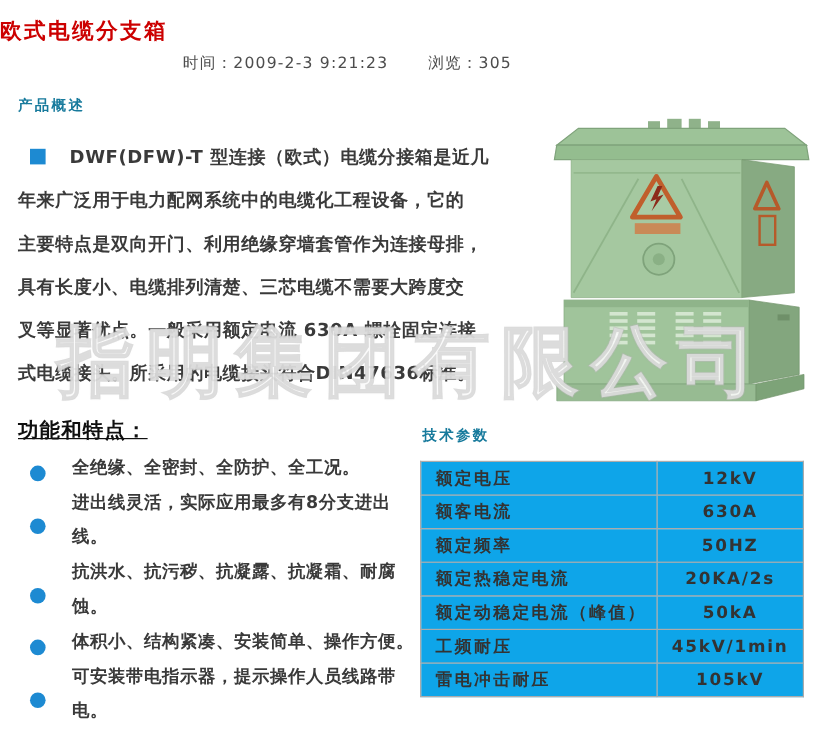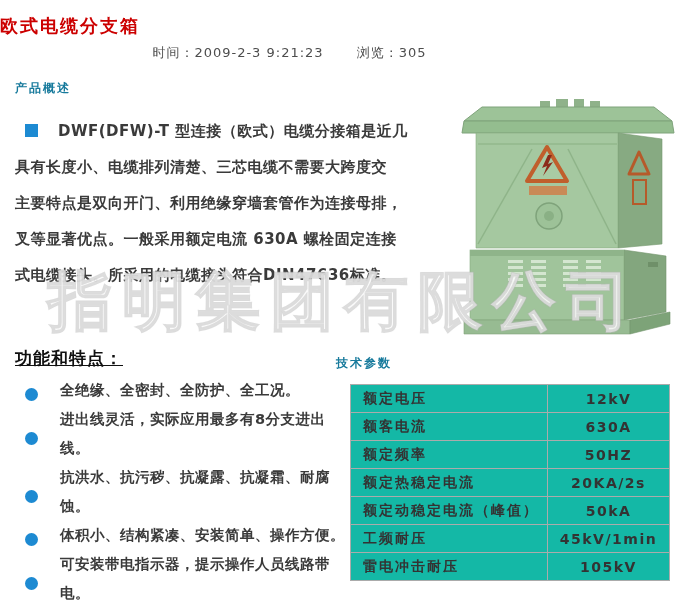--- a/index.html
+++ b/index.html
@@ -155,6 +155,7 @@
 
   <div id="overview-text">
     <div class="o-line"><span class="sq-bullet"></span><span>DWF(DFW)-T 型连接（欧式）电缆分接箱是近几</span></div>
+    <div class="o-line">年来广泛用于电力配网系统中的电缆化工程设备，它的</div>
     <div class="o-line">具有长度小、电缆排列清楚、三芯电缆不需要大跨度交</div>
     <div class="o-line">主要特点是双向开门、利用绝缘穿墙套管作为连接母排，</div>
     <div class="o-line">叉等显著优点。一般采用额定电流 630A 螺栓固定连接</div>

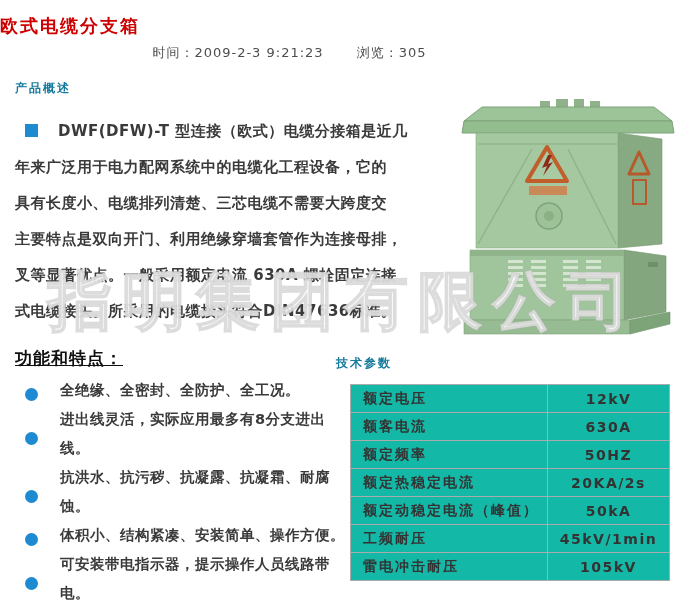--- a/index.html
+++ b/index.html
@@ -156,8 +156,8 @@
   <div id="overview-text">
     <div class="o-line"><span class="sq-bullet"></span><span>DWF(DFW)-T 型连接（欧式）电缆分接箱是近几</span></div>
     <div class="o-line">年来广泛用于电力配网系统中的电缆化工程设备，它的</div>
+    <div class="o-line">主要特点是双向开门、利用绝缘穿墙套管作为连接母排，</div>
     <div class="o-line">具有长度小、电缆排列清楚、三芯电缆不需要大跨度交</div>
-    <div class="o-line">主要特点是双向开门、利用绝缘穿墙套管作为连接母排，</div>
     <div class="o-line">叉等显著优点。一般采用额定电流 630A 螺栓固定连接</div>
     <div class="o-line">式电缆接头。所采用的电缆接头符合DIN47636标准。</div>
   </div>

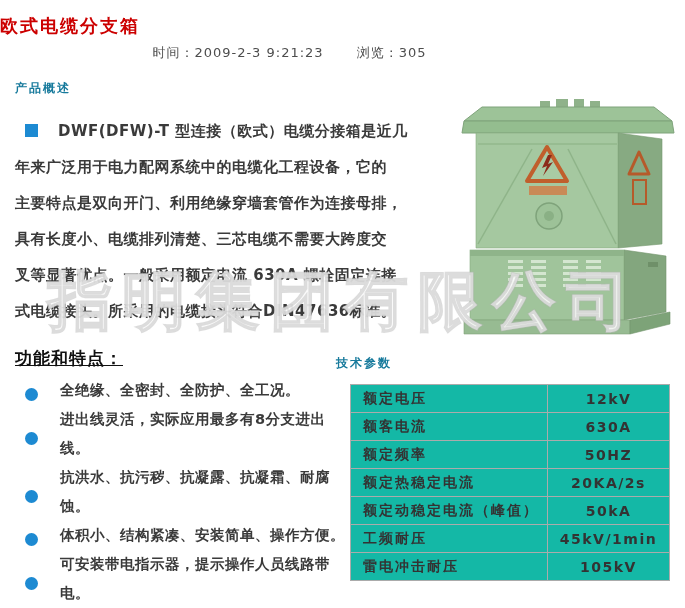--- a/index.html
+++ b/index.html
@@ -39,7 +39,7 @@
     letter-spacing: 2px;
   }
   #overview-heading { top: 80px; left: 15px; }
-  #specs-heading { top: 355px; left: 336px; }
+  #specs-heading { top: 355px; left: 352px; }
 
   #overview-text {
     position: absolute;

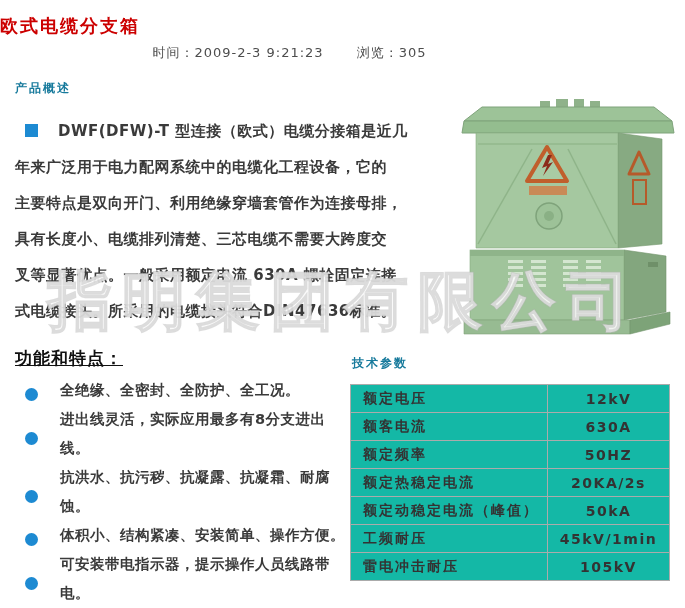--- a/index.html
+++ b/index.html
@@ -106,7 +106,7 @@
     font-size: 14px;
     font-weight: 600;
     color: #333;
-    background: #14b8a6;
+    background: #0ea5e9;
   }
   #specs-table td.spec-label {
     width: 197px;

